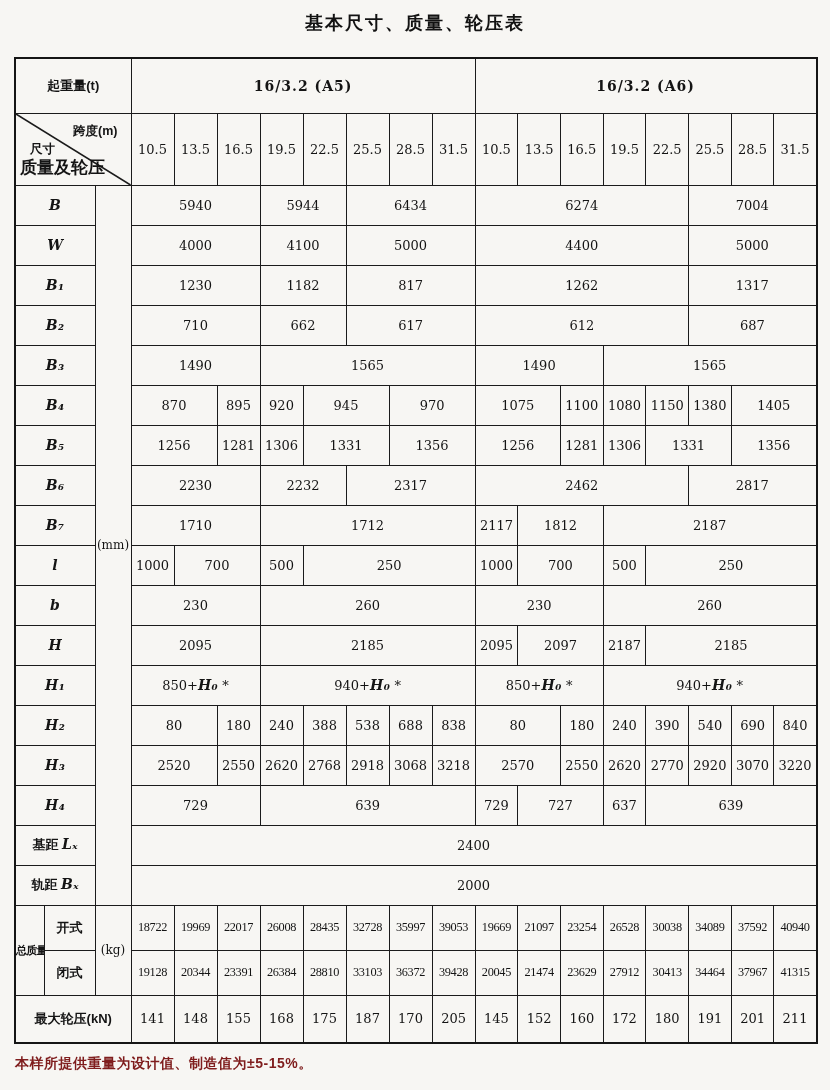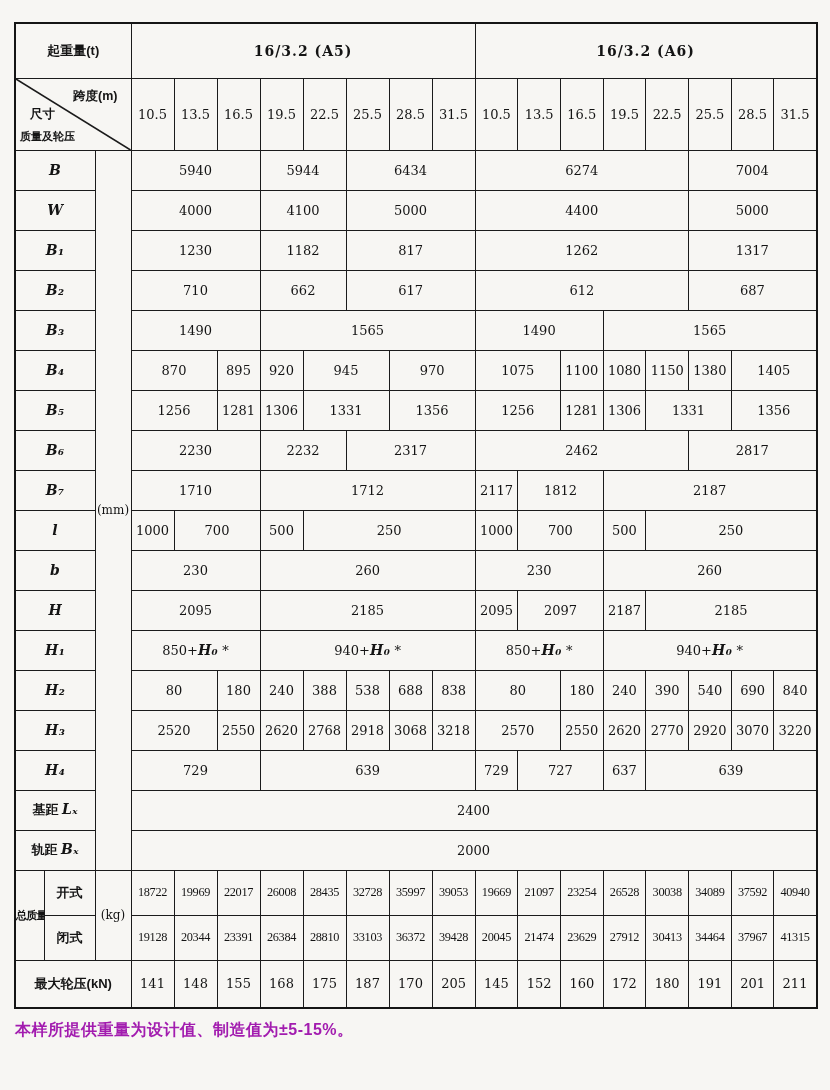--- a/index.html
+++ b/index.html
@@ -79,6 +79,7 @@
 <body>
 
 <div class="page">
+  <h1 class="title">基本尺寸、质量、轮压表</h1>
   <table class="spec" id="spec-table">
       <colgroup>
         <col style="width: 29px;">

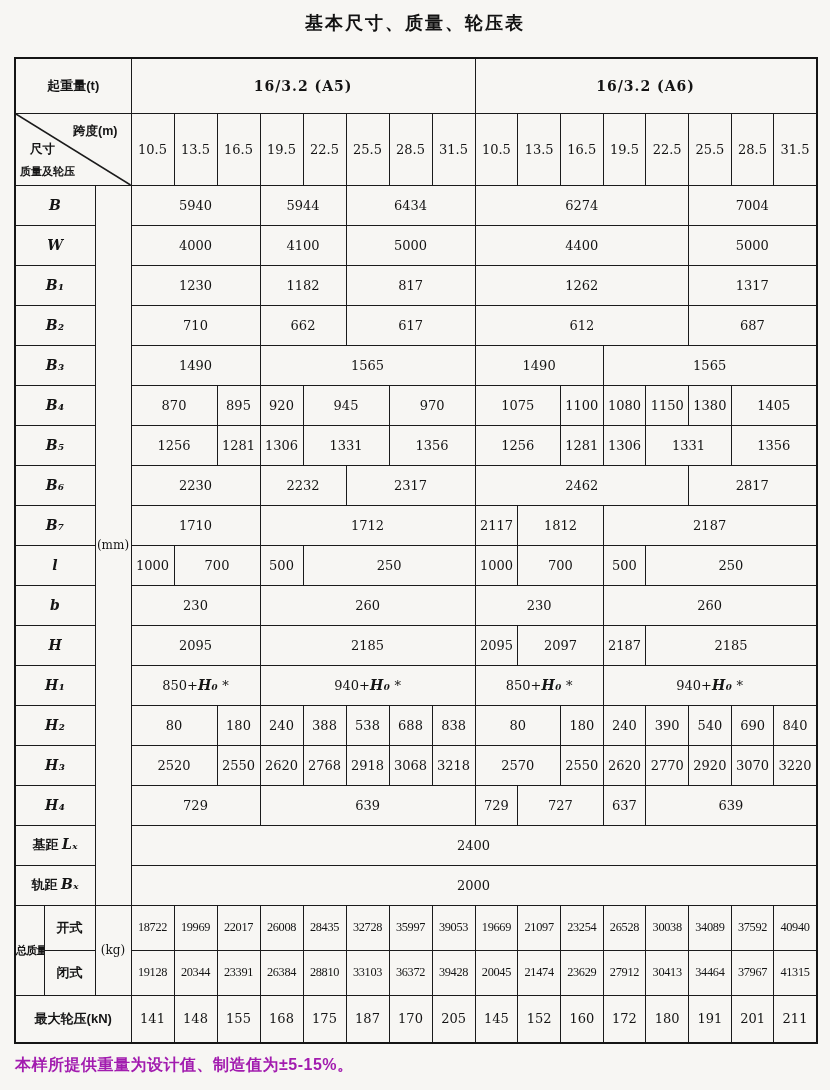--- a/index.html
+++ b/index.html
@@ -65,7 +65,7 @@
   .diag-svg line { stroke: #1b1b1b; stroke-width: 1.6; }
   .d-span { position: absolute; top: 9px;  right: 13px; font-size: 12.5px; font-weight: 700; }
   .d-size { position: absolute; top: 27px; left: 14px;   font-size: 12.5px; font-weight: 700; }
-  .d-mass { position: absolute; bottom: 6px; left: 4px; font-size: 11px;   font-weight: 700; }
+  .d-mass { position: absolute; bottom: 6px; left: 4px; font-size: 17px;   font-weight: 700; }
 
   .note {
     margin: 11px 0 0 15px;

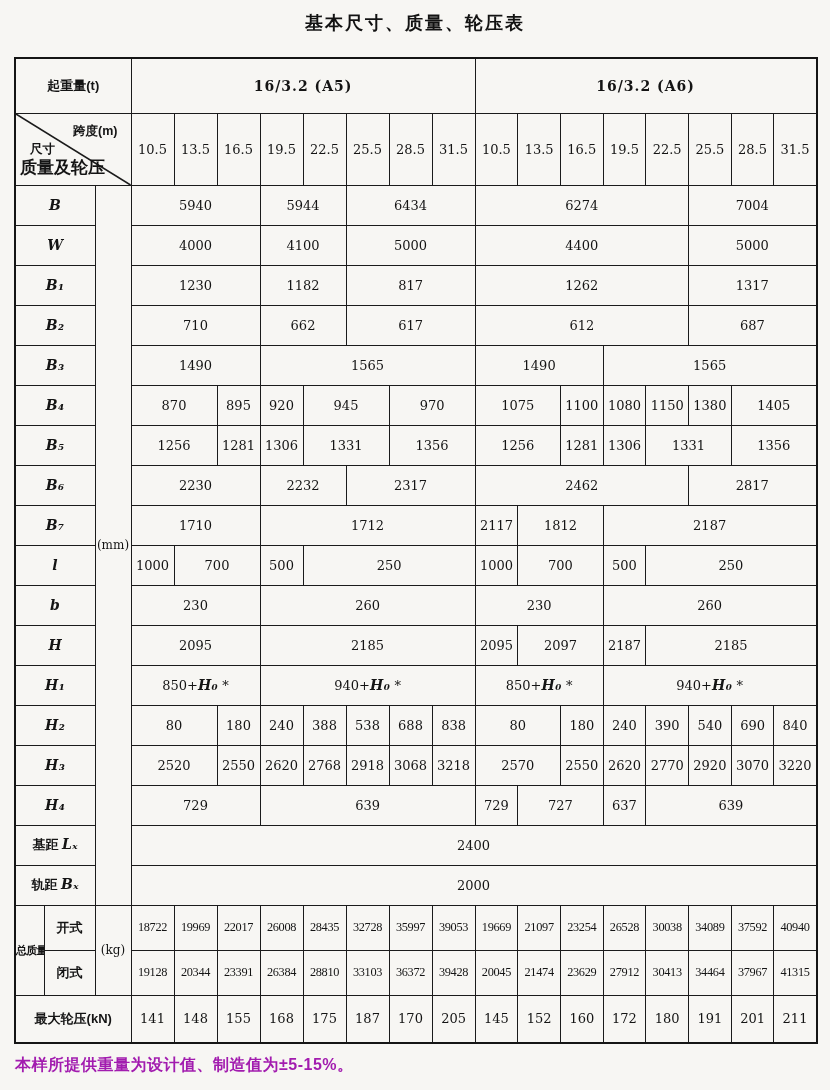--- a/index.html
+++ b/index.html
@@ -69,9 +69,9 @@
 
   .note {
     margin: 11px 0 0 15px;
-    font-size: 16px;
+    font-size: 14px;
     font-weight: 600;
-    color: #a21caf;
+    color: #7f1d1d;
     letter-spacing: 0.5px;
   }
 </style>

